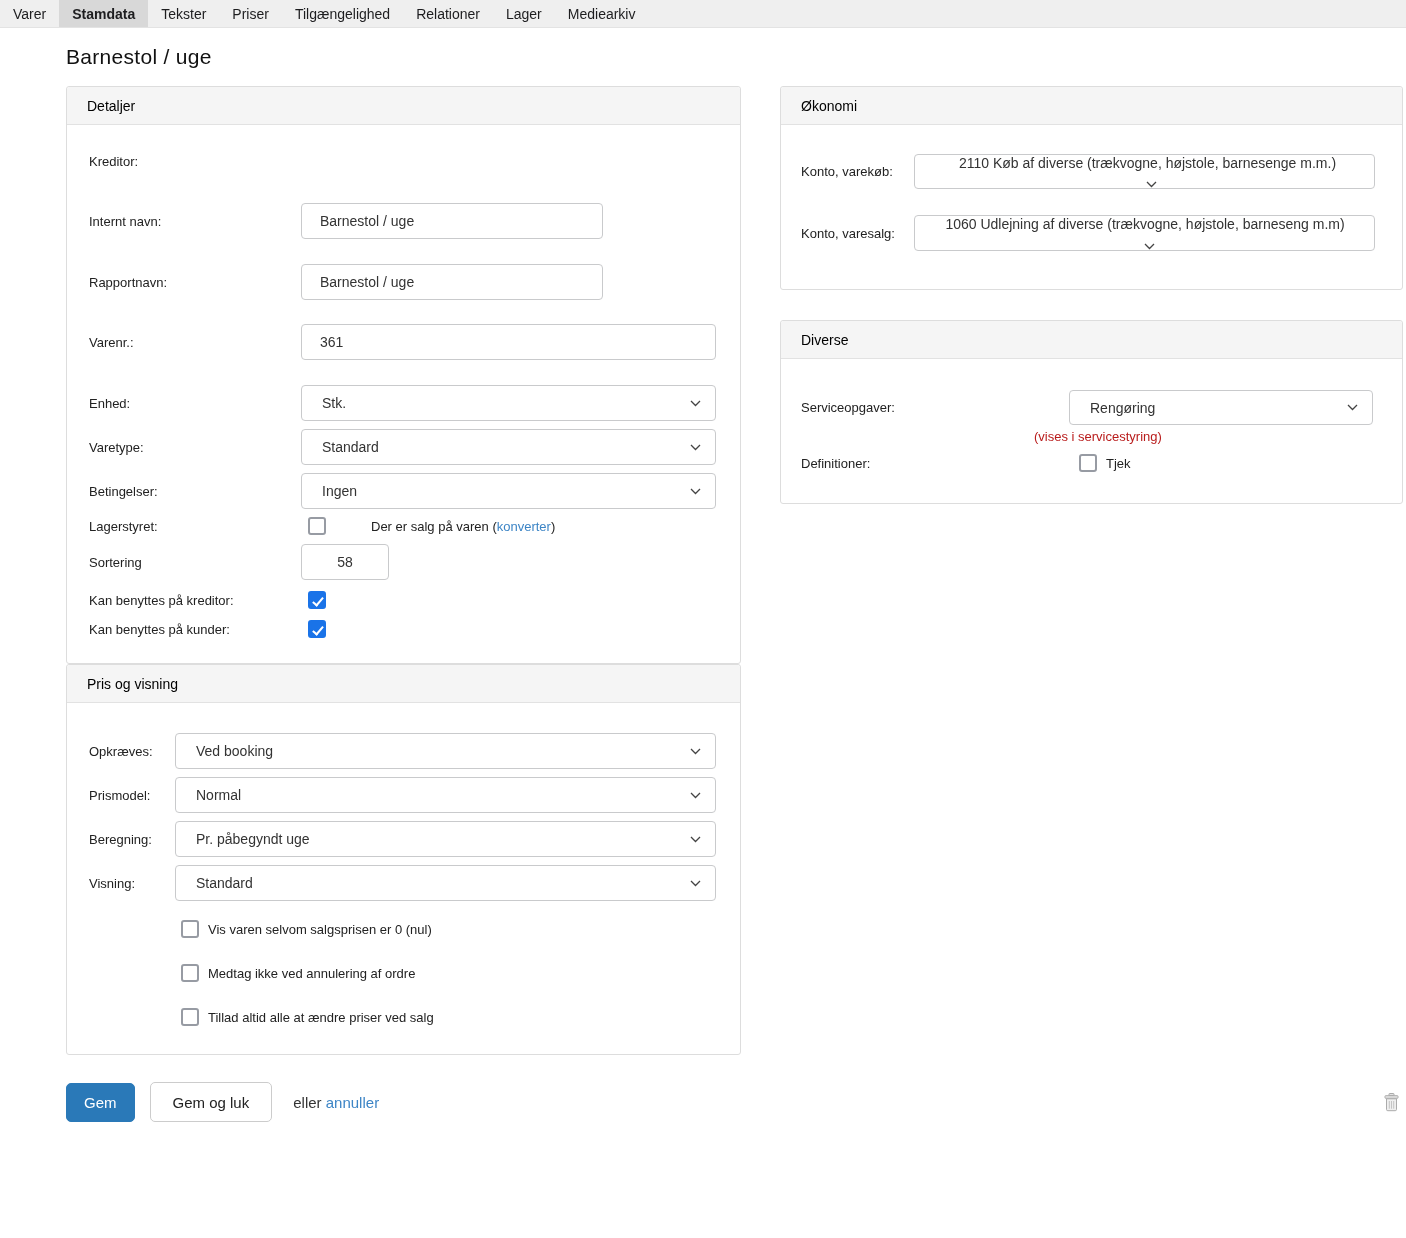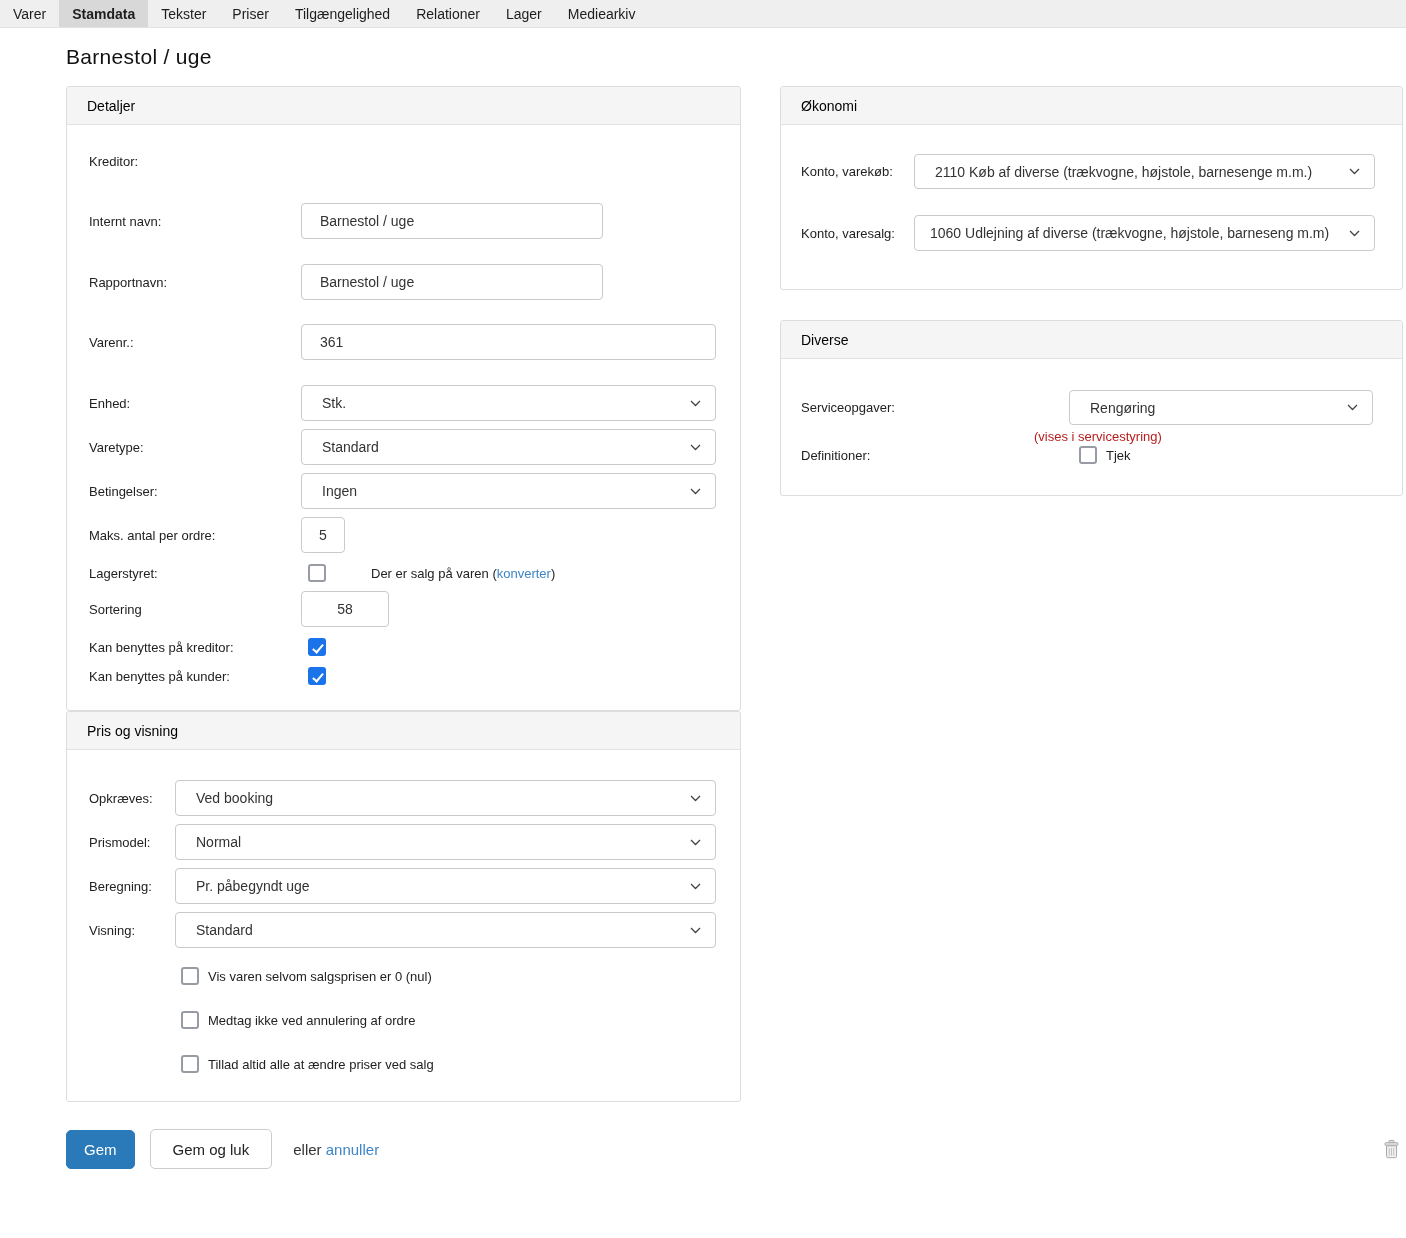--- a/index.html
+++ b/index.html
@@ -59,7 +59,7 @@
   .w-full { width:415px; }
   .w-name { width:302px; }
   .w-pris { width:541px; }
-  .w-oko  { width:461px; }
+  .w-oko  { width:461px;flex-direction:column; }
   .w-div  { width:304px; }
   
   .cb {

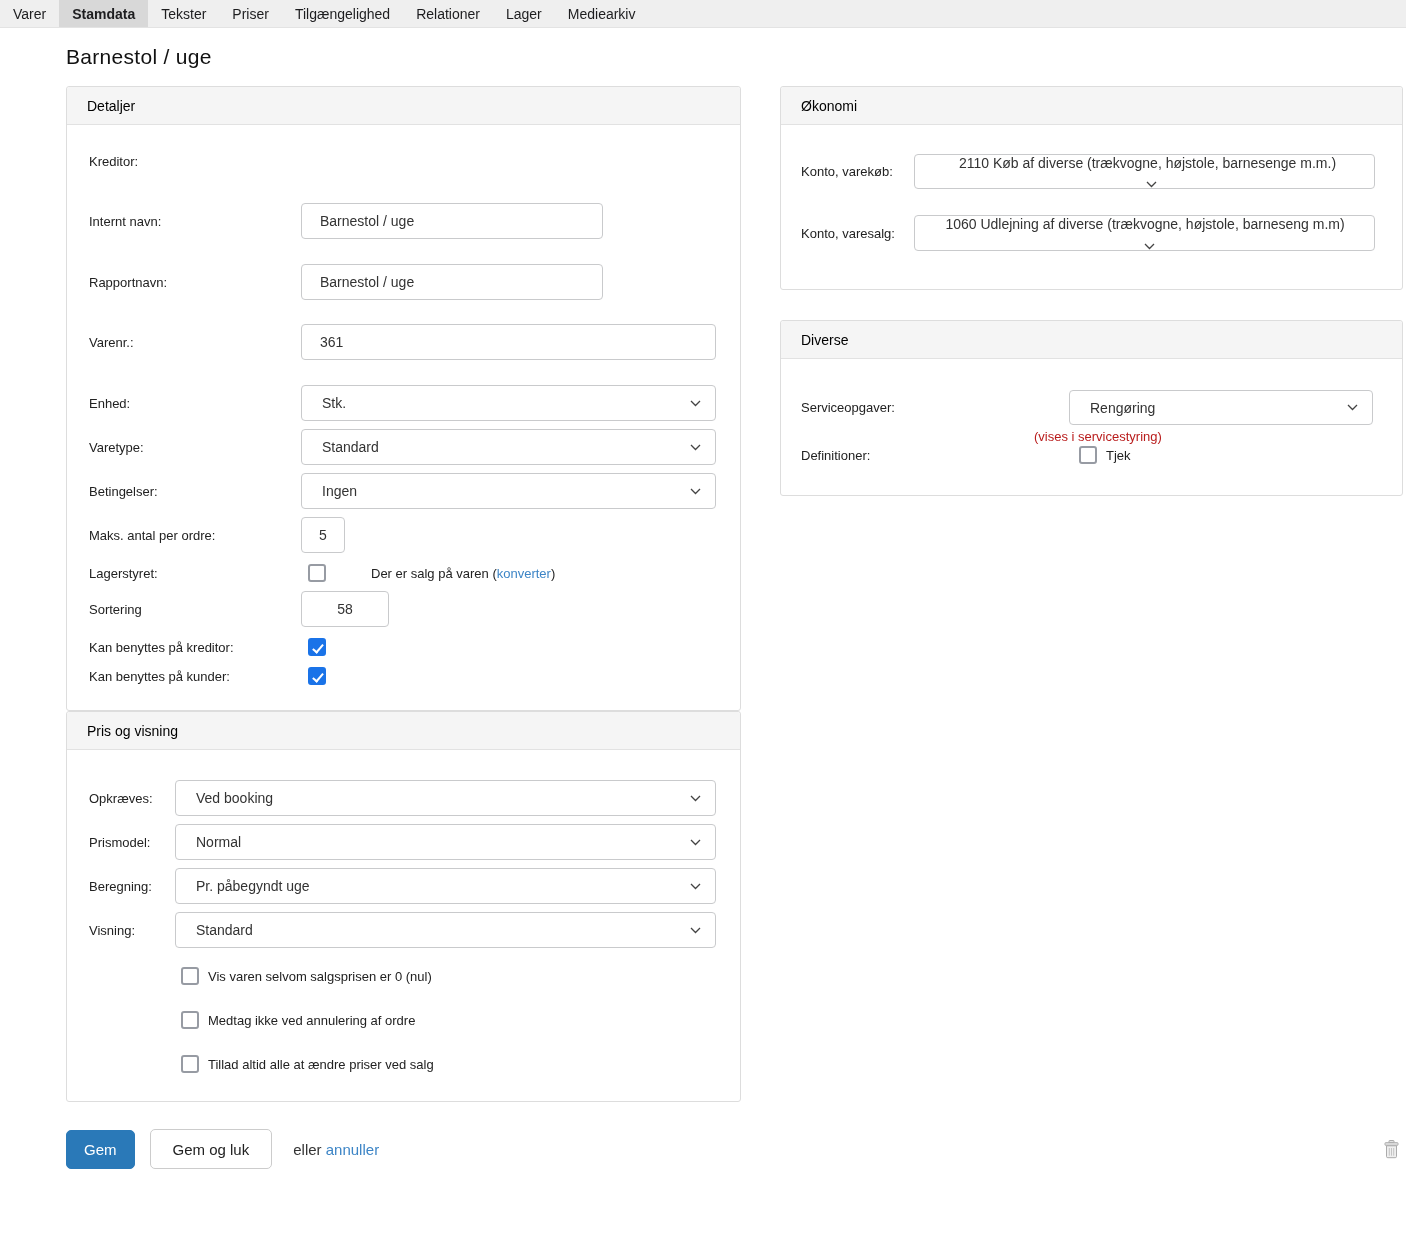--- a/index.html
+++ b/index.html
@@ -333,7 +333,7 @@
 
           <div class="caption">(vises i servicestyring)</div>
 
-          <div class="row cbx" style="margin-top:2px">
+          <div class="row cbx" style="margin-top:10px">
             <span class="lbl lbl-div">Definitioner:</span>
             <span class="cb" style="margin-left:10px"></span>
             <span class="cb-lab">Tjek</span>

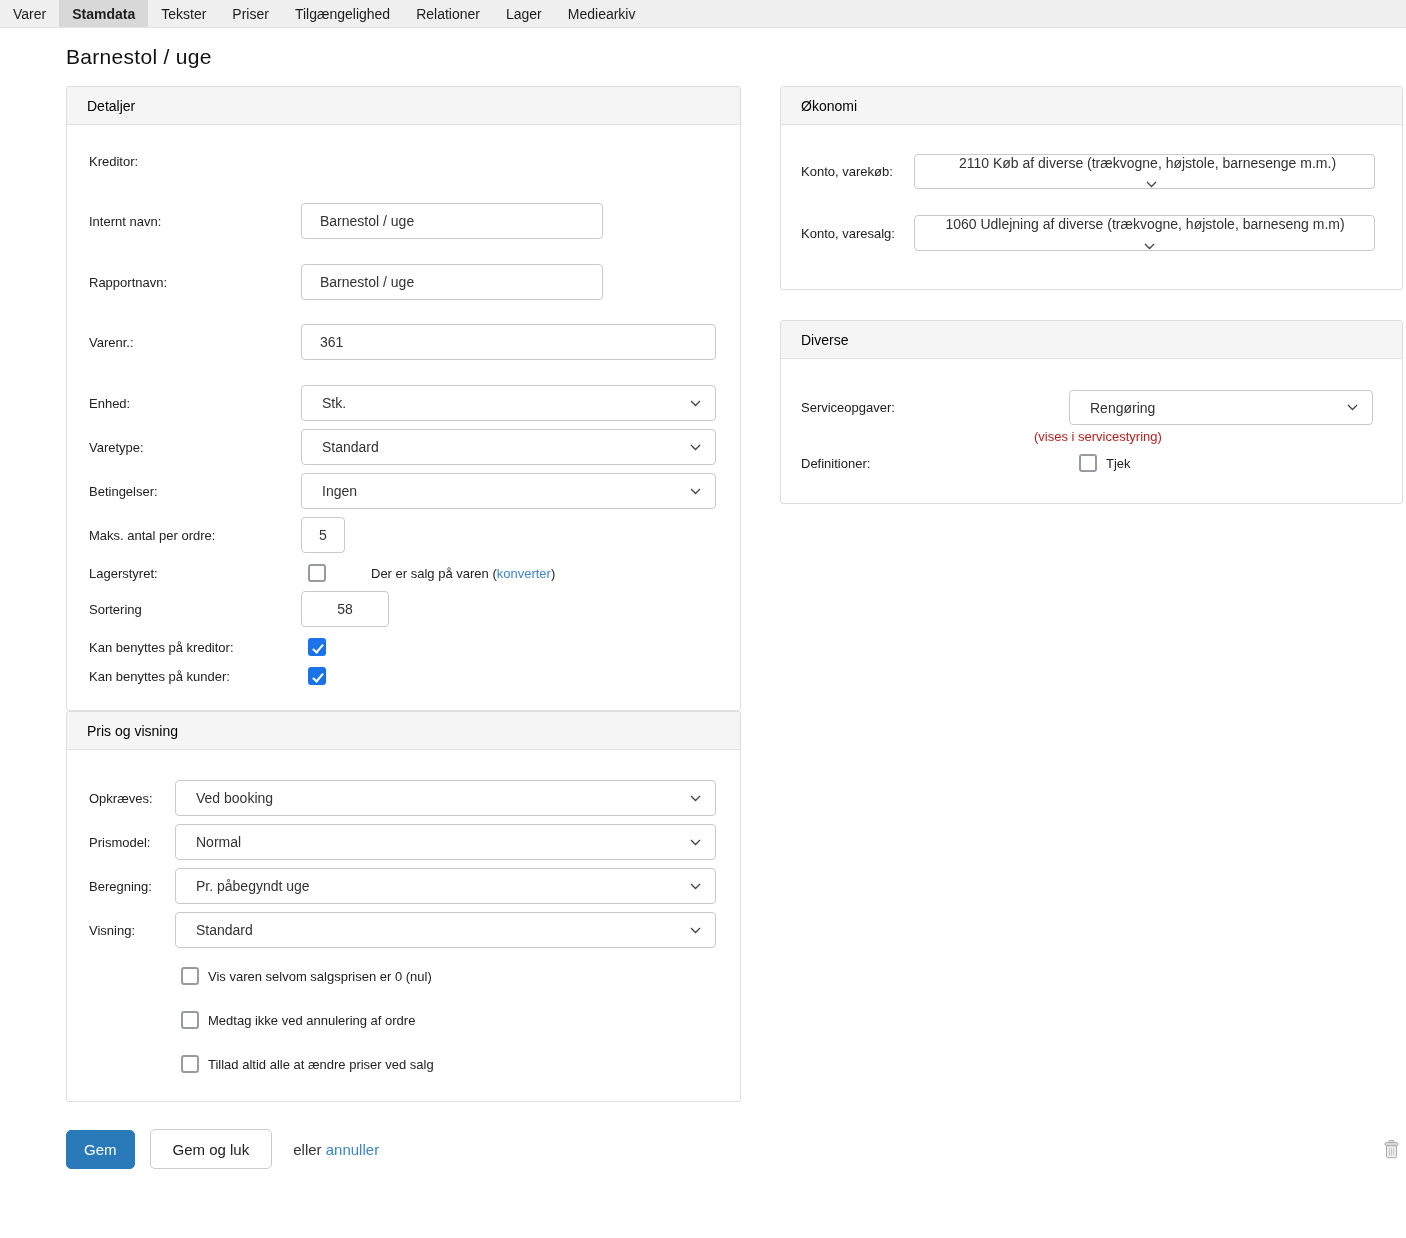--- a/index.html
+++ b/index.html
@@ -181,10 +181,6 @@
             </div>
           </div>
 
-          <div class="row mb11">
-            <span class="lbl lbl-det">Maks. antal per ordre:</span>
-            <input class="txt small h34" style="width: 44px;" value="5">
-          </div>
 
           <div class="row cbx mb9">
             <span class="lbl lbl-det">Lagerstyret:</span>

